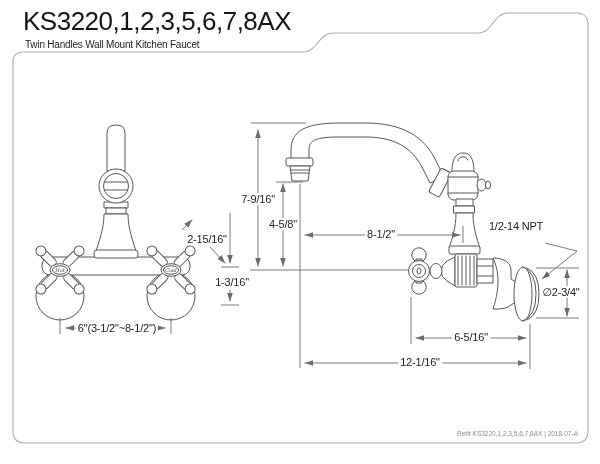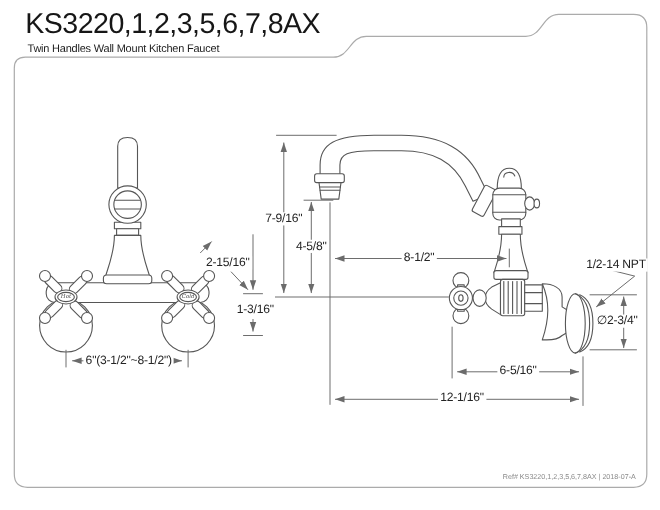--- a/index.html
+++ b/index.html
@@ -206,7 +206,7 @@
   <div class="dim" style="left:258px;top:199px;">7-9/16"</div>
   <div class="dim" style="left:283px;top:224px;">4-5/8"</div>
   <div class="dim" style="left:381px;top:234px;">8-1/2"</div>
-  <div class="dim" style="left:516px;top:241px;margin-left:44px;">1/2-14 NPT</div>
+  <div class="dim" style="left:516px;top:226px;">1/2-14 NPT</div>
   <div class="dim" style="left:561px;top:292px;">∅2-3/4"</div>
   <div class="dim" style="left:471px;top:337px;">6-5/16"</div>
   <div class="dim" style="left:420px;top:362px;">12-1/16"</div>

